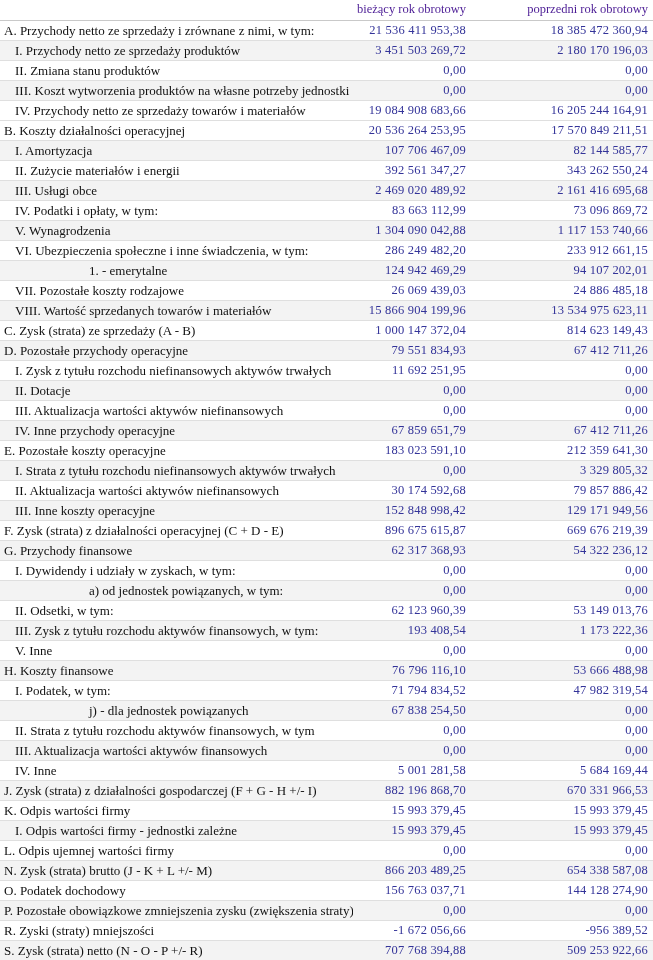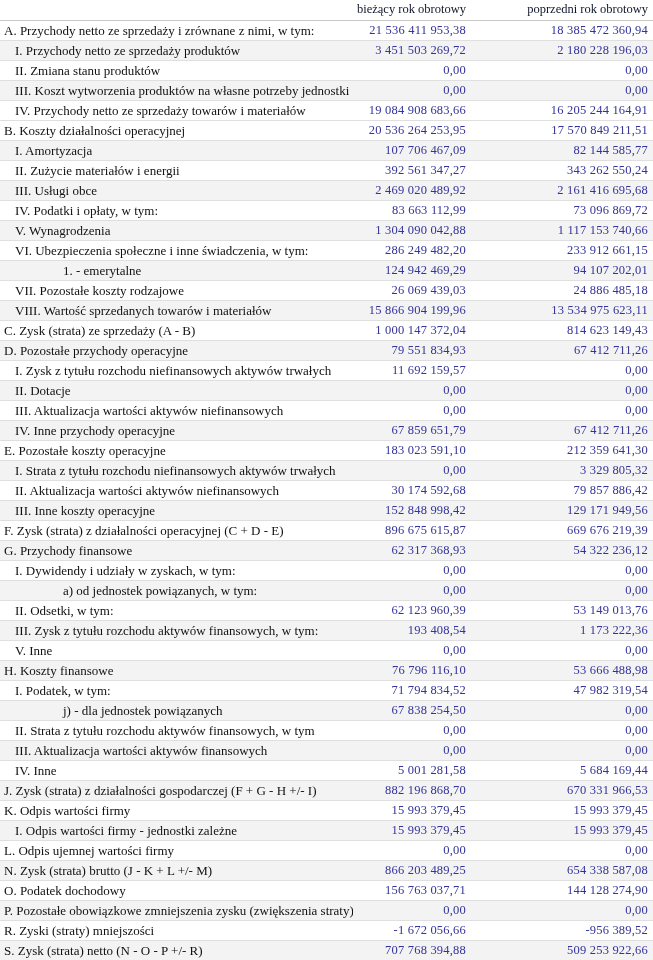--- a/index.html
+++ b/index.html
@@ -29,7 +29,7 @@
     font-weight:normal;vertical-align:middle;line-height:19px;
   }
   thead th{
-    text-align:right;color:#0f172a;background:var(--bg);
+    text-align:right;color:#4c1d95;background:var(--bg);
     border-bottom:1px solid var(--header-border);
     font-size:12.5px;
     margin-left:44px;

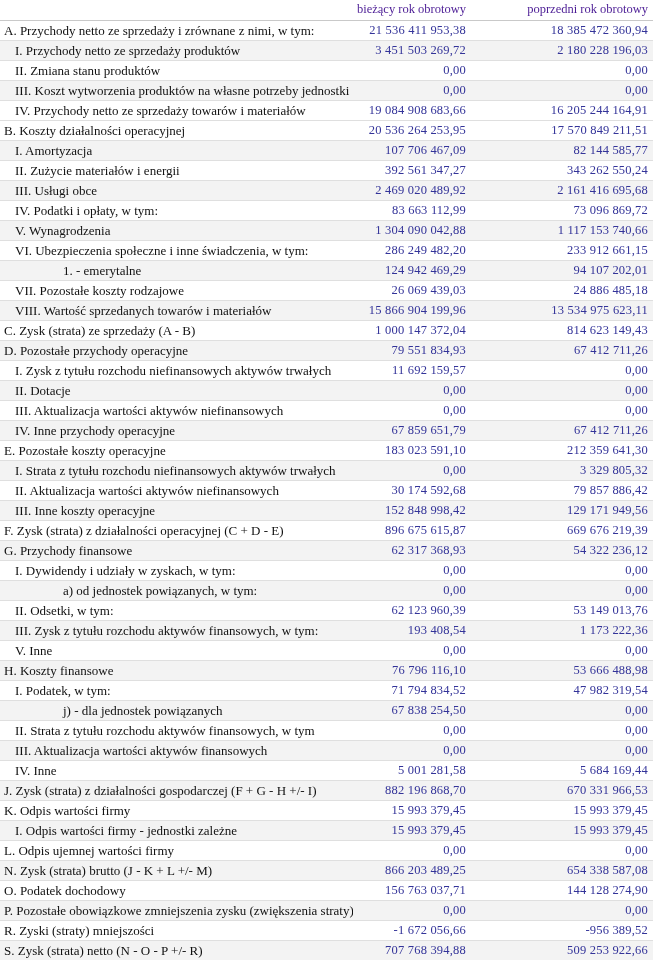--- a/index.html
+++ b/index.html
@@ -72,7 +72,7 @@
       <tr class="shade">
     <td class="lbl ind-1">I. Przychody netto ze sprzedaży produktów</td>
     <td class="val">3 451 503 269,72</td>
-    <td class="val">2 180 228 196,03</td>
+    <td class="val">2 180 170 196,03</td>
   </tr>
       <tr>
     <td class="lbl ind-1">II. Zmiana stanu produktów</td>

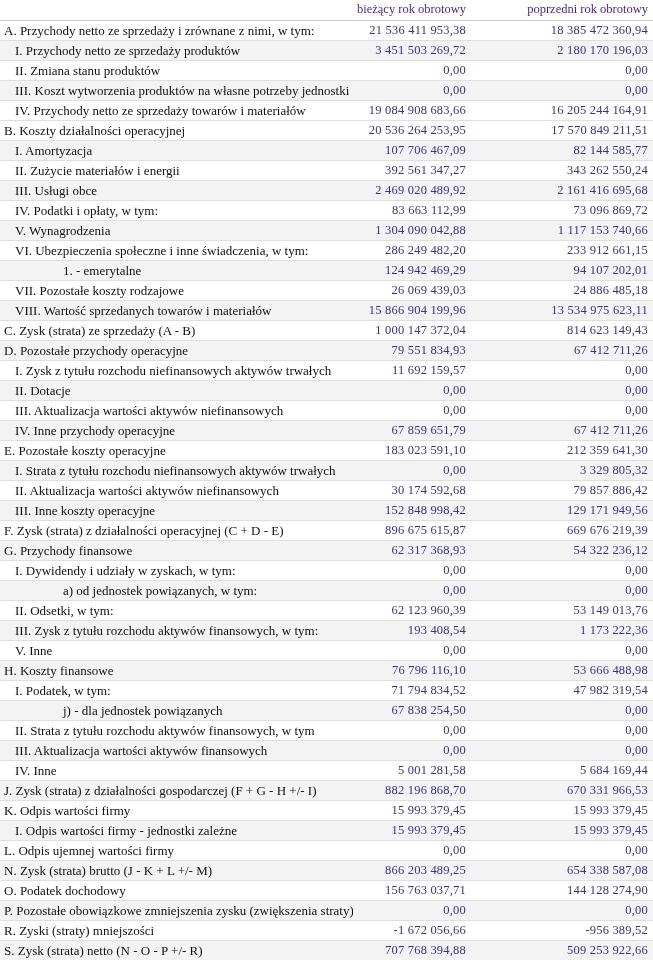--- a/index.html
+++ b/index.html
@@ -41,7 +41,7 @@
   td.lbl{text-align:left;color:var(--label-color);}
   td.lbl.ind-0{}
   td.lbl.ind-1{padding-left:15px;}
-  td.lbl.ind-2{padding-left:63px;}
+  td.lbl.ind-2{padding-left:89px;}
   td.val{
     text-align:right;color:var(--value-color);
     font-size:12.5px;letter-spacing:0.2px;

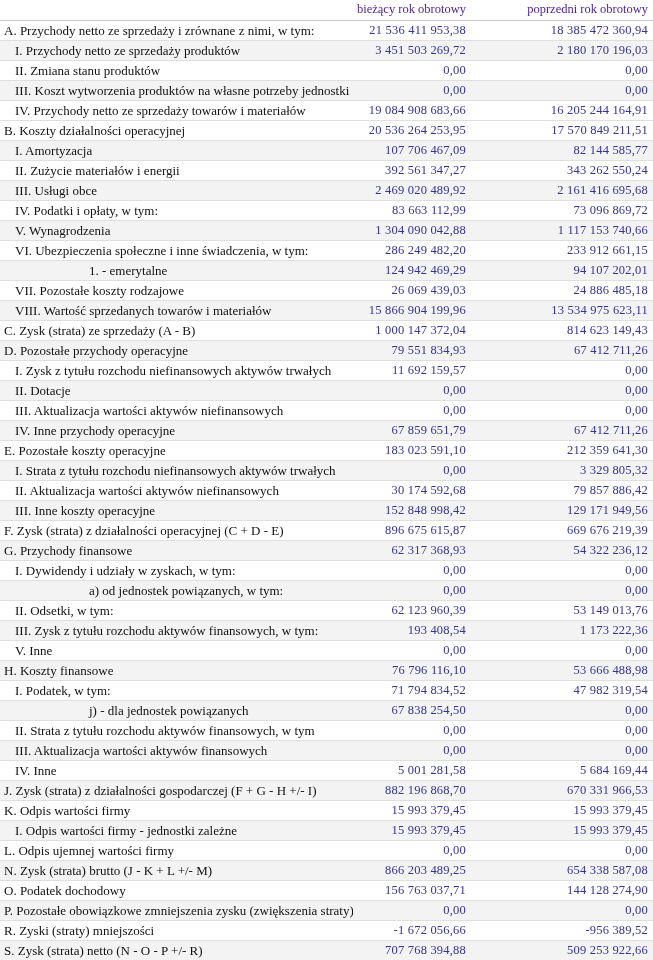--- a/index.html
+++ b/index.html
@@ -151,7 +151,7 @@
   </tr>
       <tr>
     <td class="lbl ind-1">I. Zysk z tytułu rozchodu niefinansowych aktywów trwałych</td>
-    <td class="val">11 692 159,57</td>
+    <td class="val">11 692 251,95</td>
     <td class="val">0,00</td>
   </tr>
       <tr class="shade">

